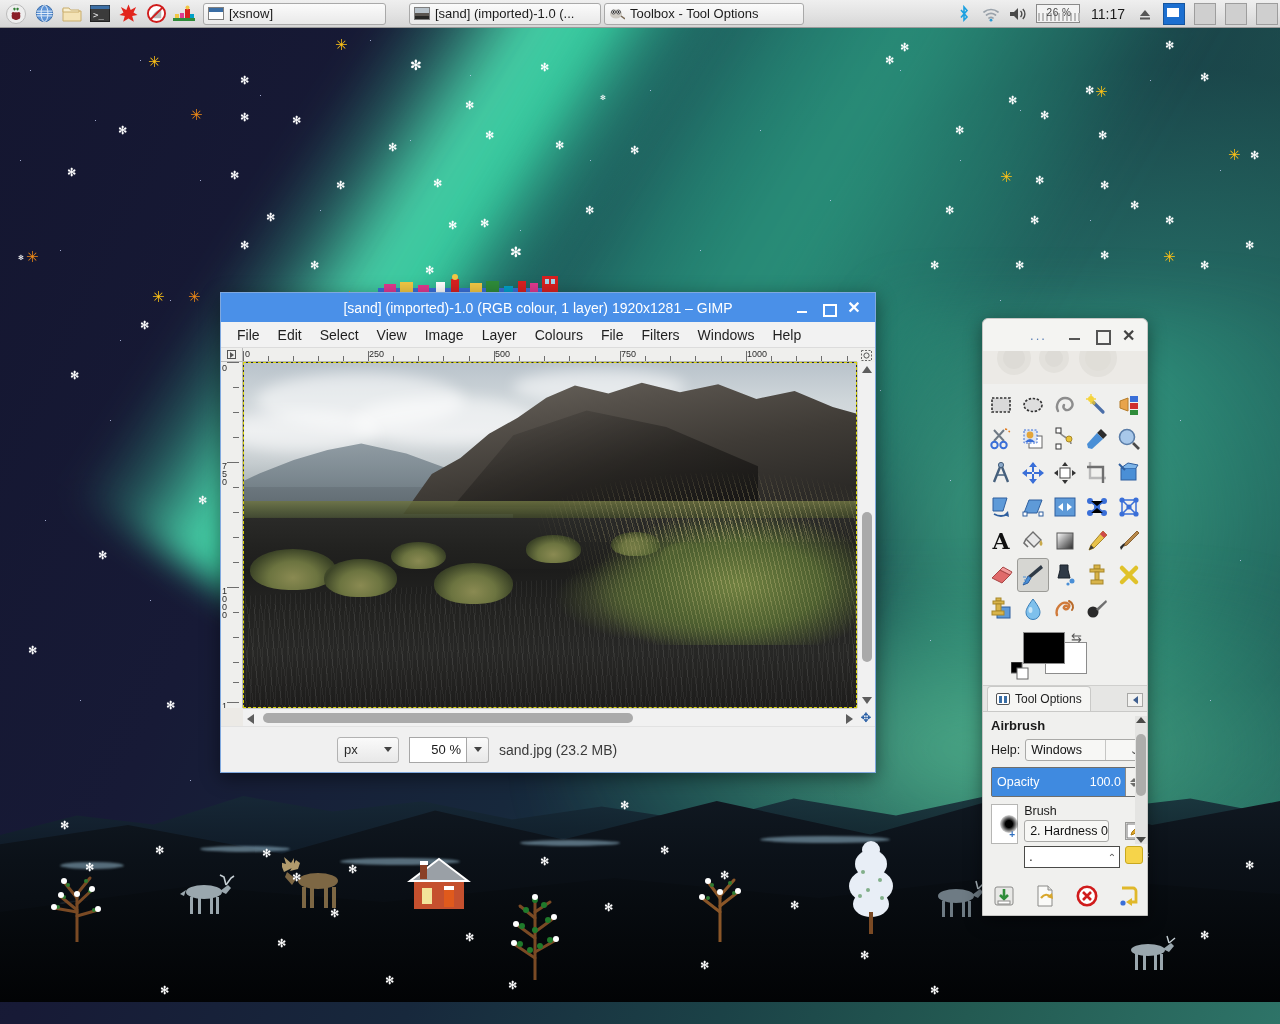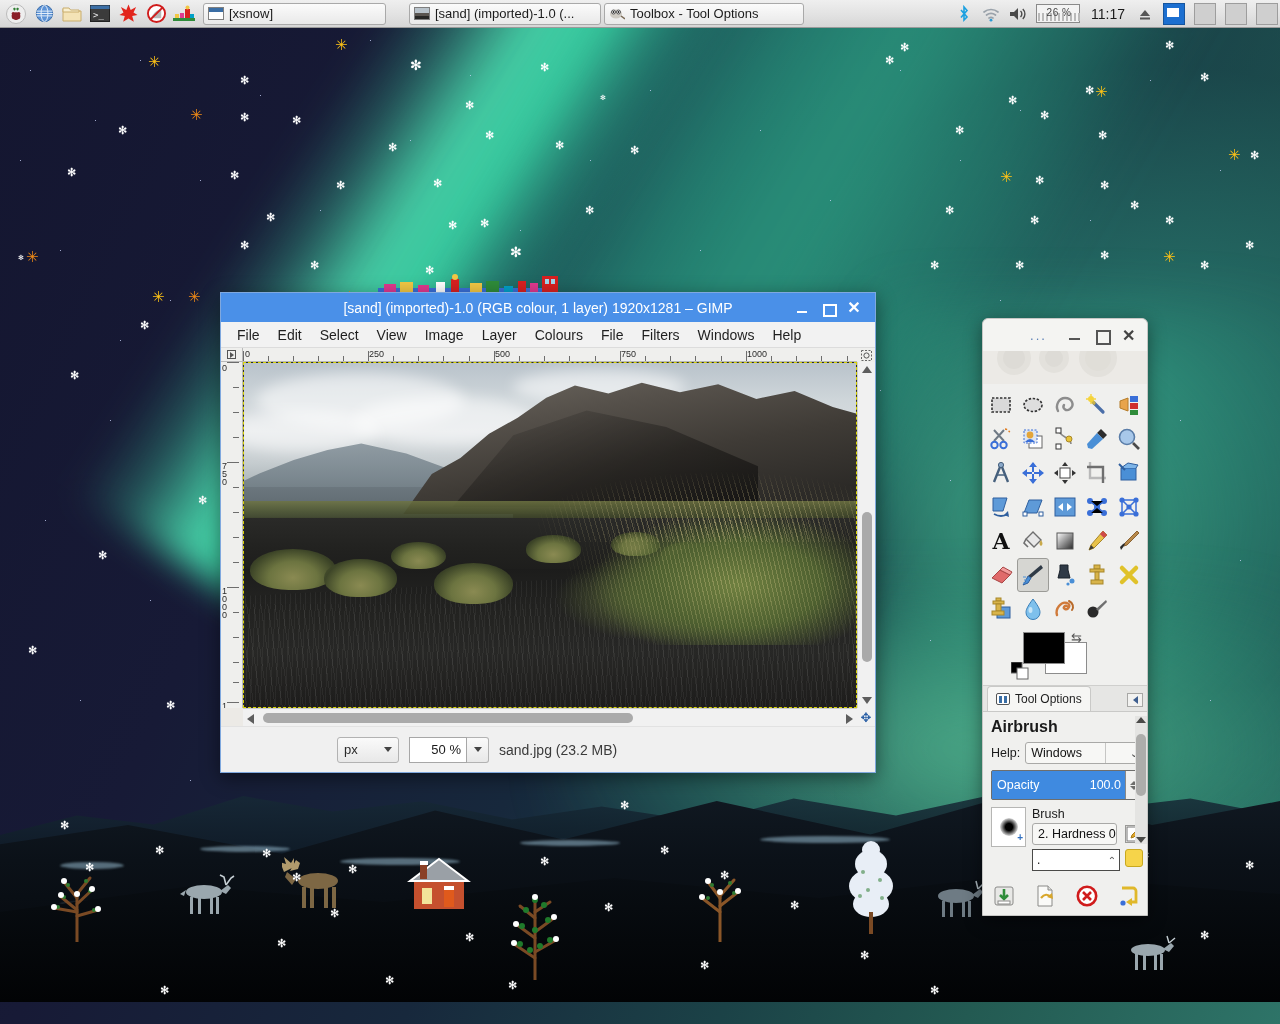--- a/index.html
+++ b/index.html
@@ -421,7 +421,7 @@
   .dock-menu-btn .tri { width:0;height:0;border-top:4px solid transparent;border-bottom:4px solid transparent;border-right:5px solid #3f5f8f; }
 
   .opt-body { position:relative; padding:6px 6px 0 8px; height: 160px; }
-  .opt-title { font-size:16px; font-weight:bold; color:#1a1a1a; margin-bottom:6px; }
+  .opt-title { font-size:13px; font-weight:bold; color:#1a1a1a; margin-bottom:6px; }
   .opt-row { display:flex; align-items:center; gap:5px; margin-bottom:6px; }
   .opt-label { font-size:12.5px; color:#1a1a1a; }
   .mode-combo {

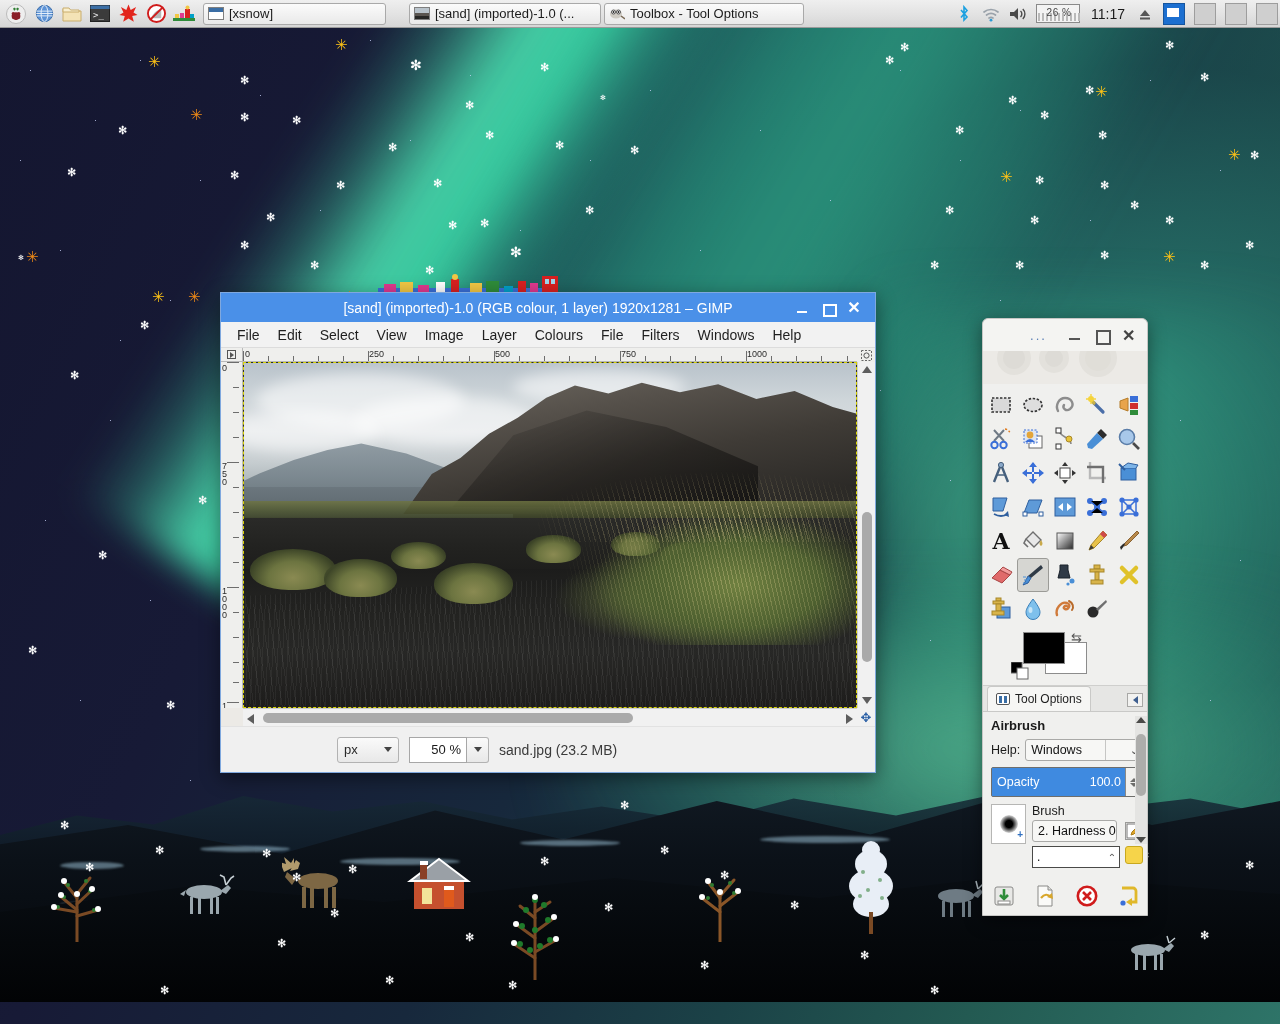--- a/index.html
+++ b/index.html
@@ -458,7 +458,7 @@
   .brush-right { flex:1; }
   .brush-cap { font-size:12.5px; color:#1a1a1a; margin-bottom:2px; }
   .brush-pick {
-    display:flex; align-items:center; gap:8px;
+    display:flex; align-items:center; gap:16px;
   }
   .brush-name {
     flex:1; height:22px; border:1px solid #a9a9a7; background:#f7f7f5; border-radius:3px;

